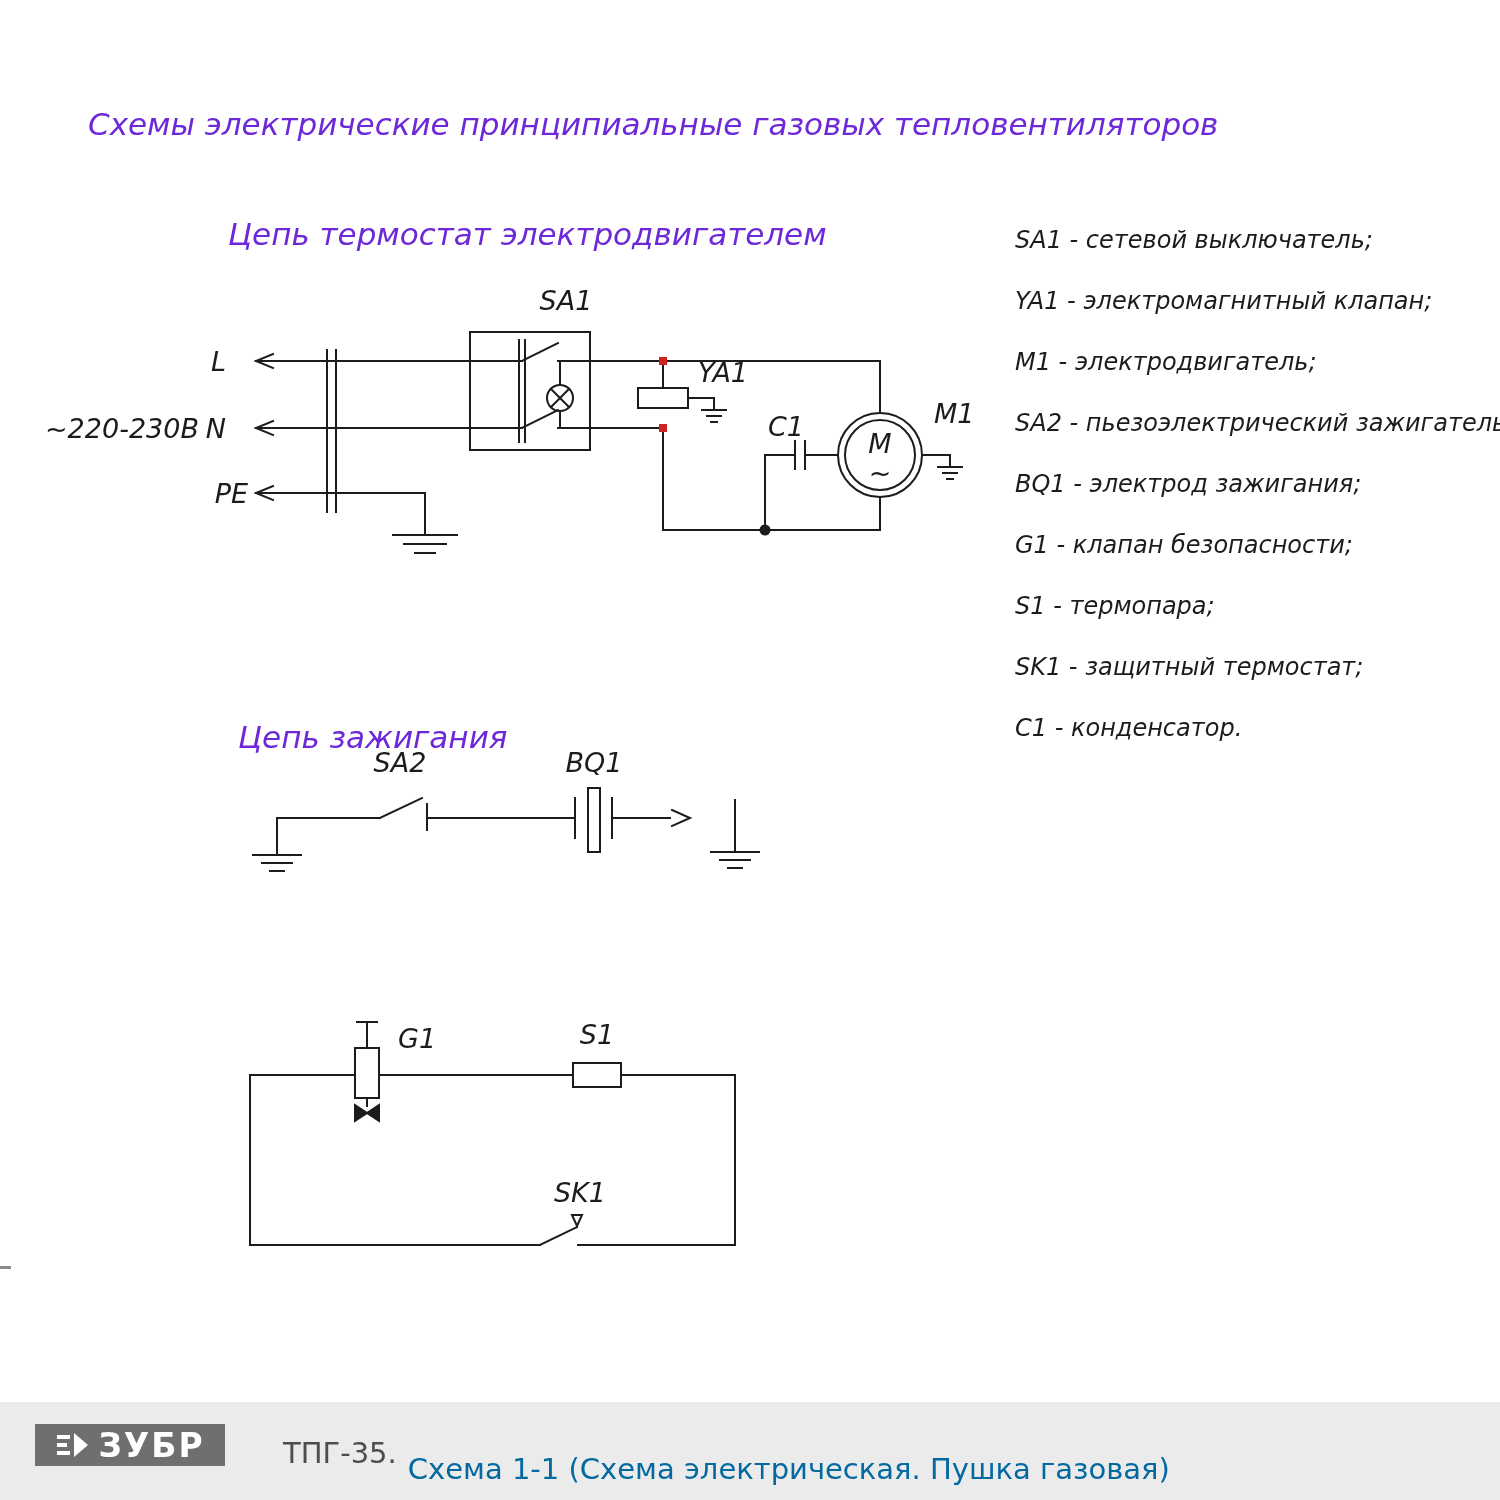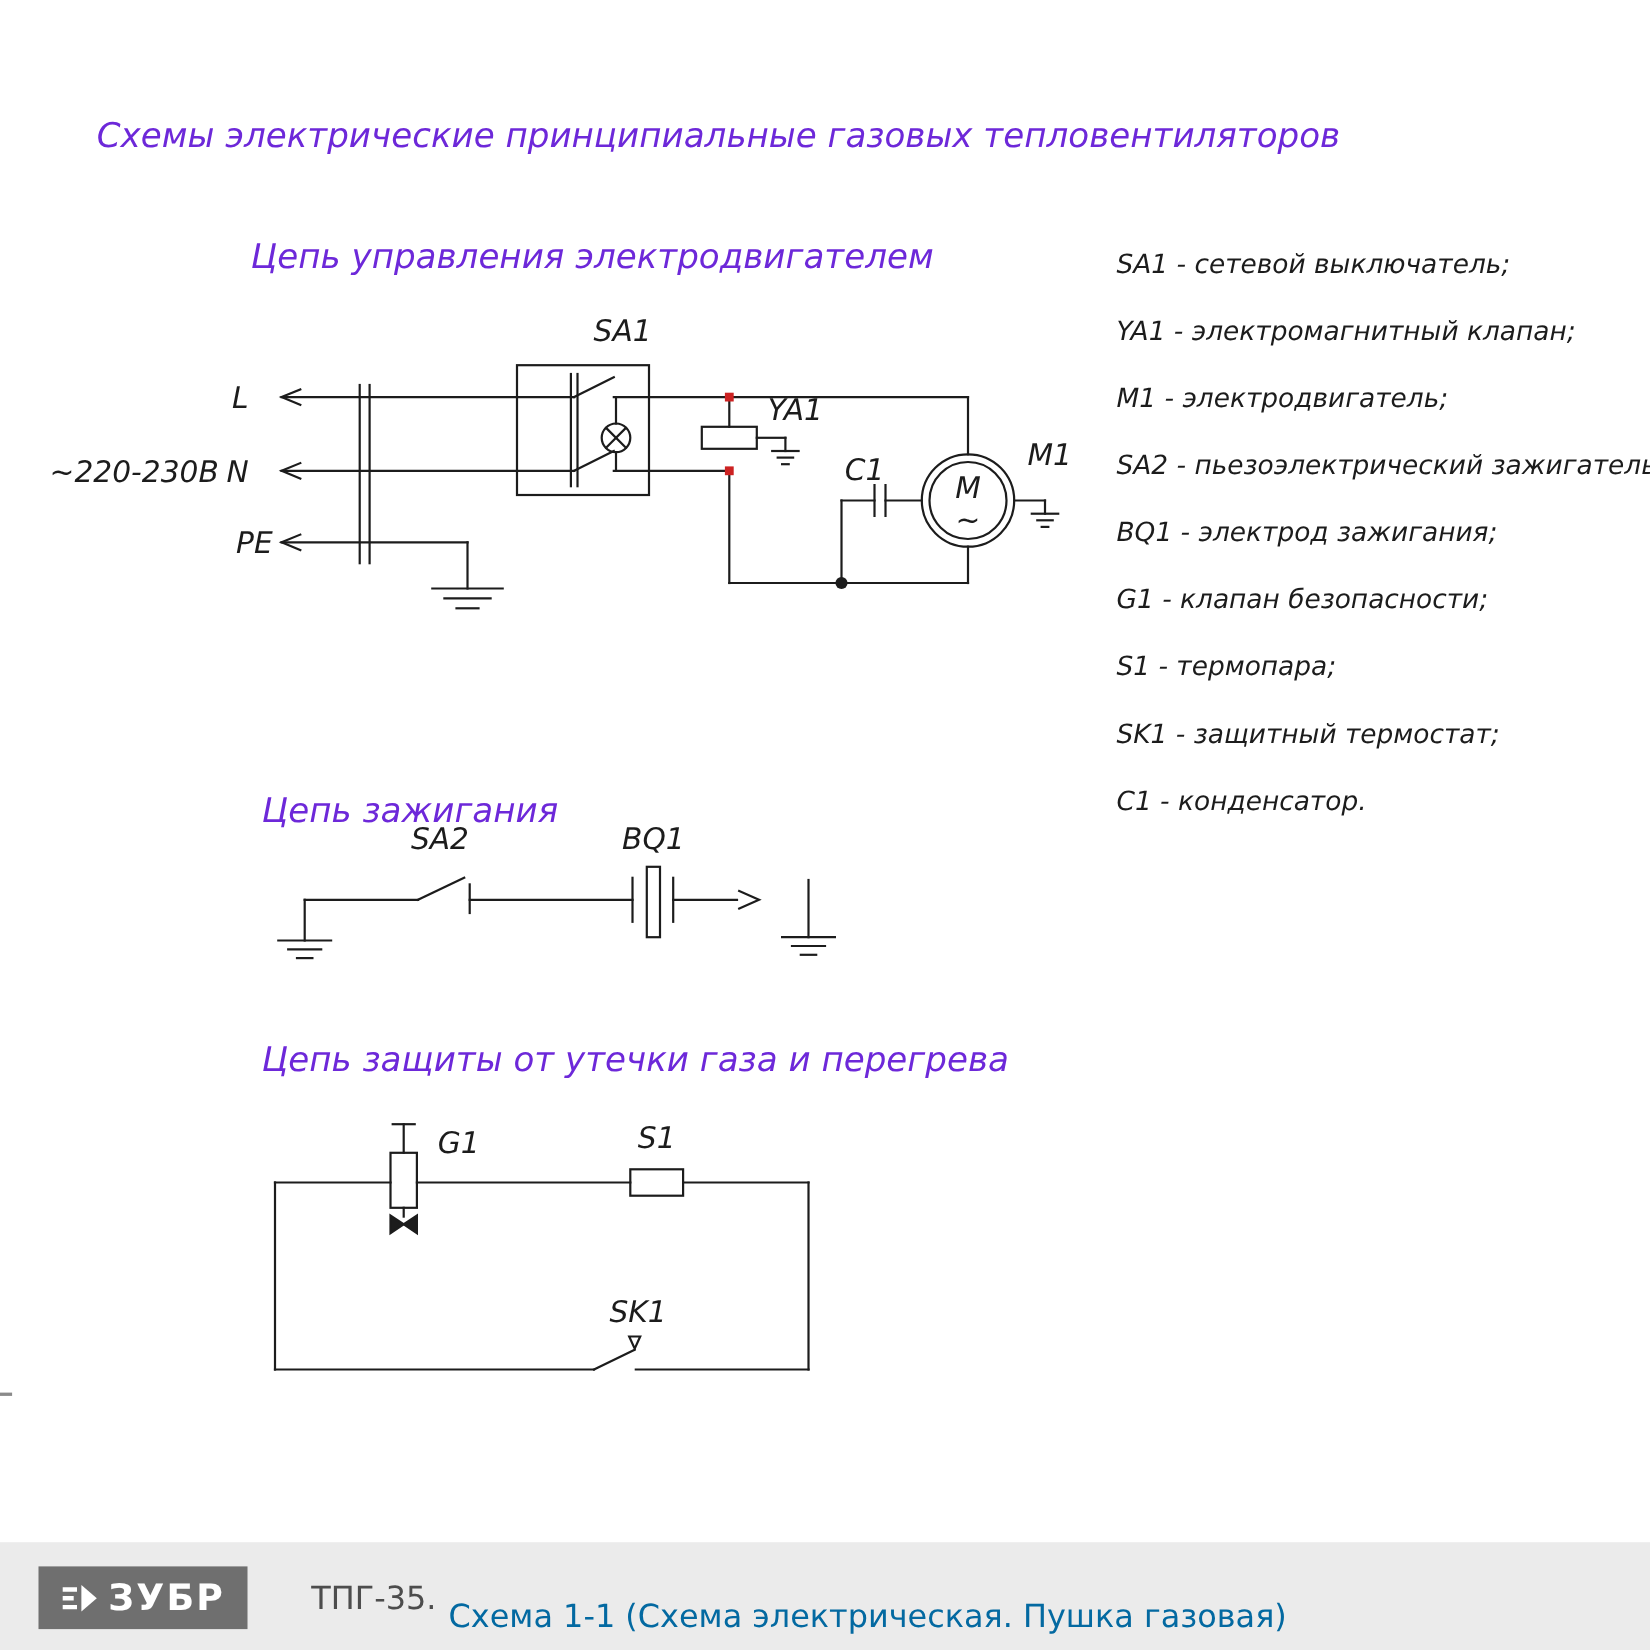--- a/index.html
+++ b/index.html
@@ -30,7 +30,7 @@
 
   <div class="gost title-main">Схемы электрические принципиальные газовых тепловентиляторов</div>
 
-  <div class="gost title-s1">Цепь управления электродвигателем</div>
+  <div class="gost title-s1">Цепь термостат электродвигателем</div>
 
   <svg class="circ" style="left:0;top:270px" width="1000" height="330" viewBox="0 0 1000 330">
 

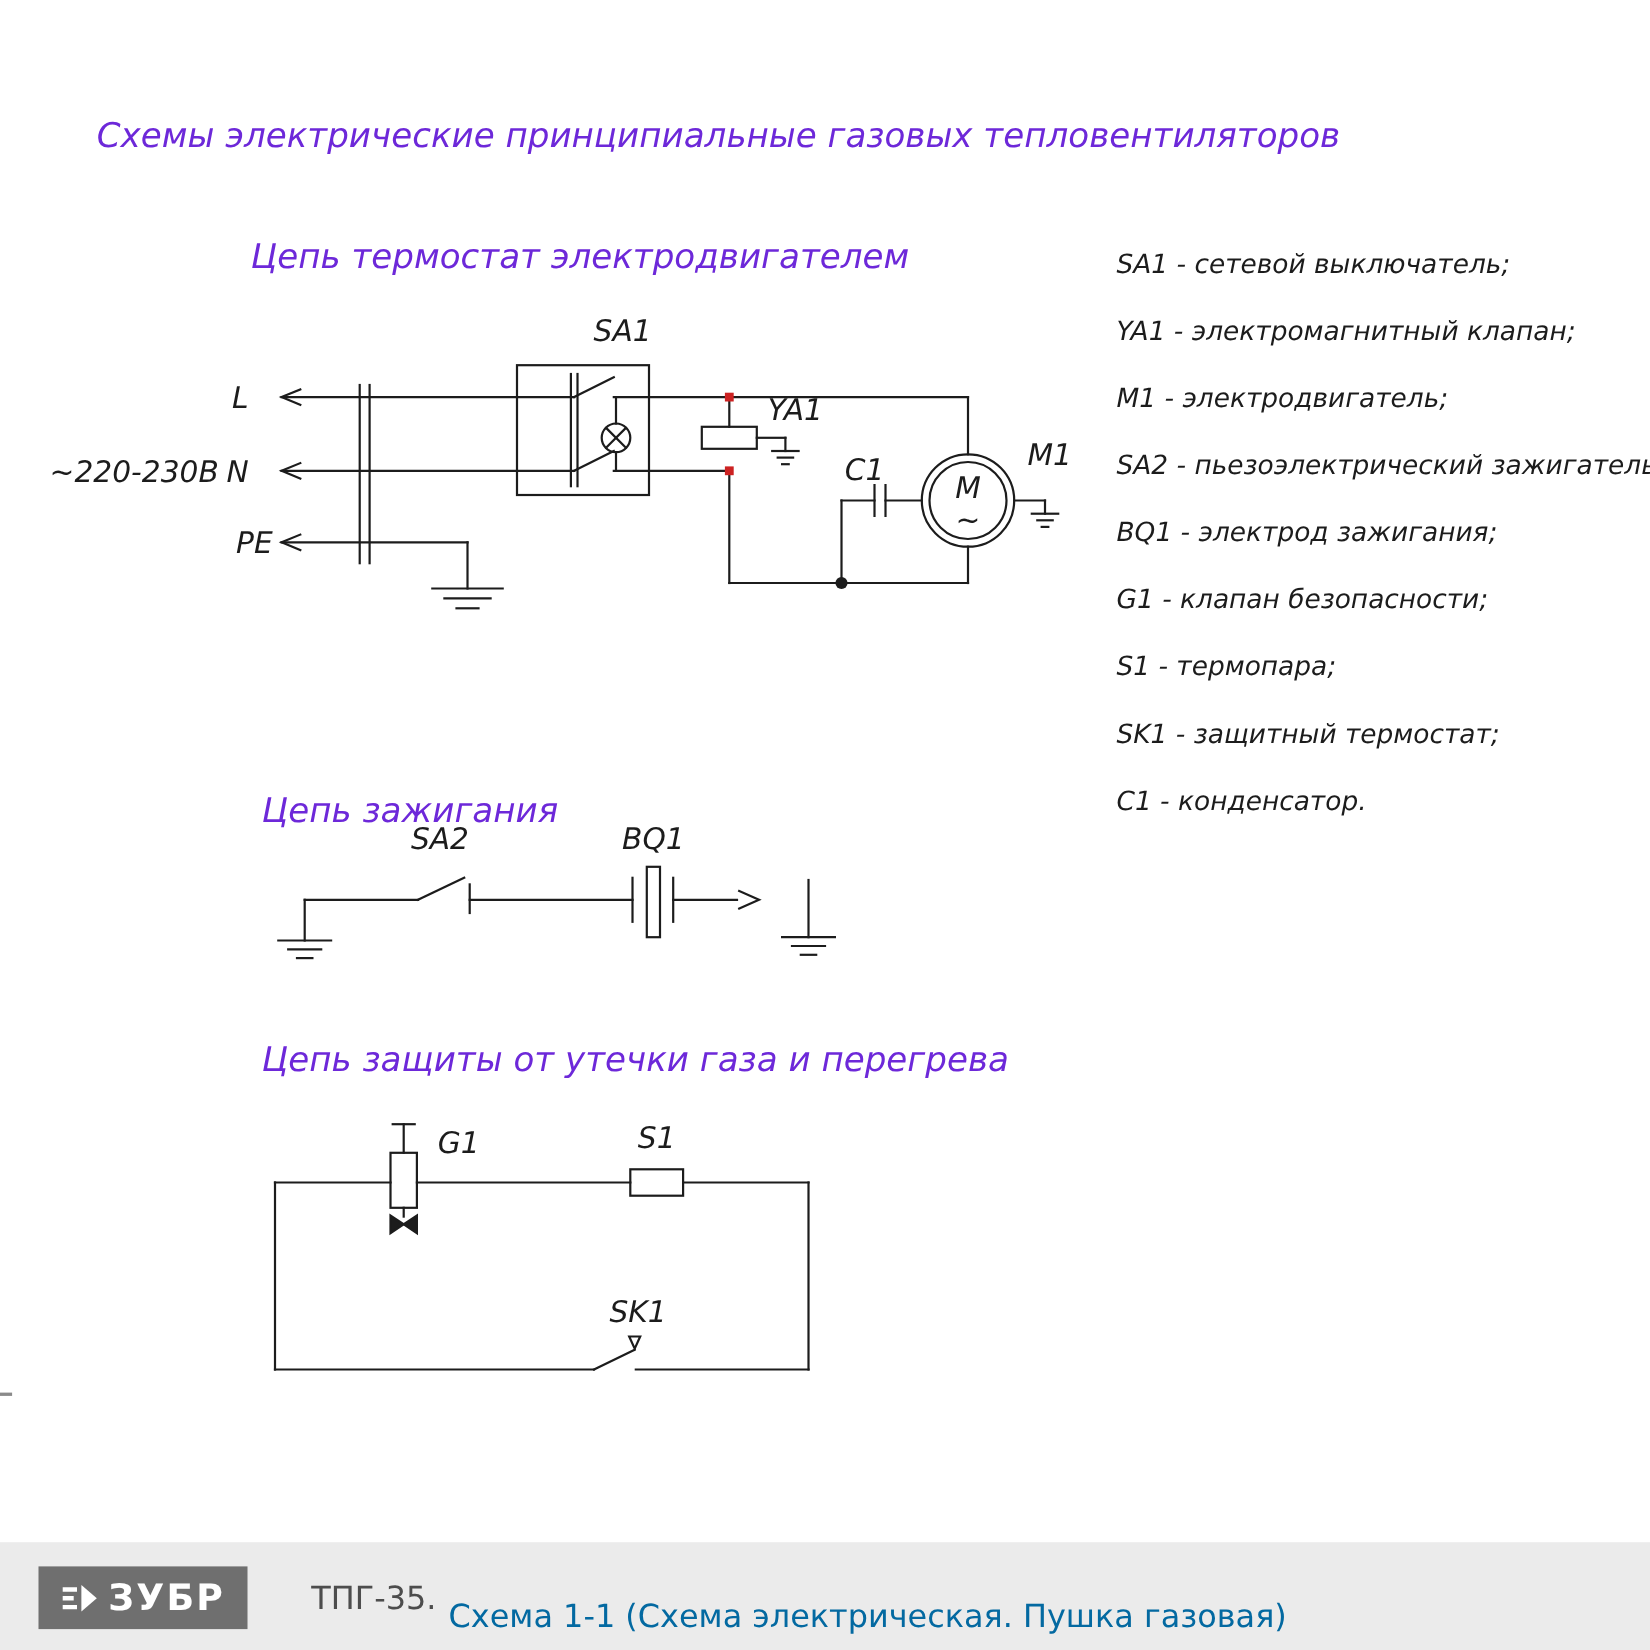--- a/index.html
+++ b/index.html
@@ -162,7 +162,6 @@
     <text x="394" y="32" text-anchor="middle">BQ1</text>
   </svg>
 
-  <div class="gost title-s3">Цепь защиты от утечки газа и перегрева</div>
 
   <svg class="circ" style="left:200px;top:1000px" width="620" height="280" viewBox="0 0 620 280">
     <g class="w">

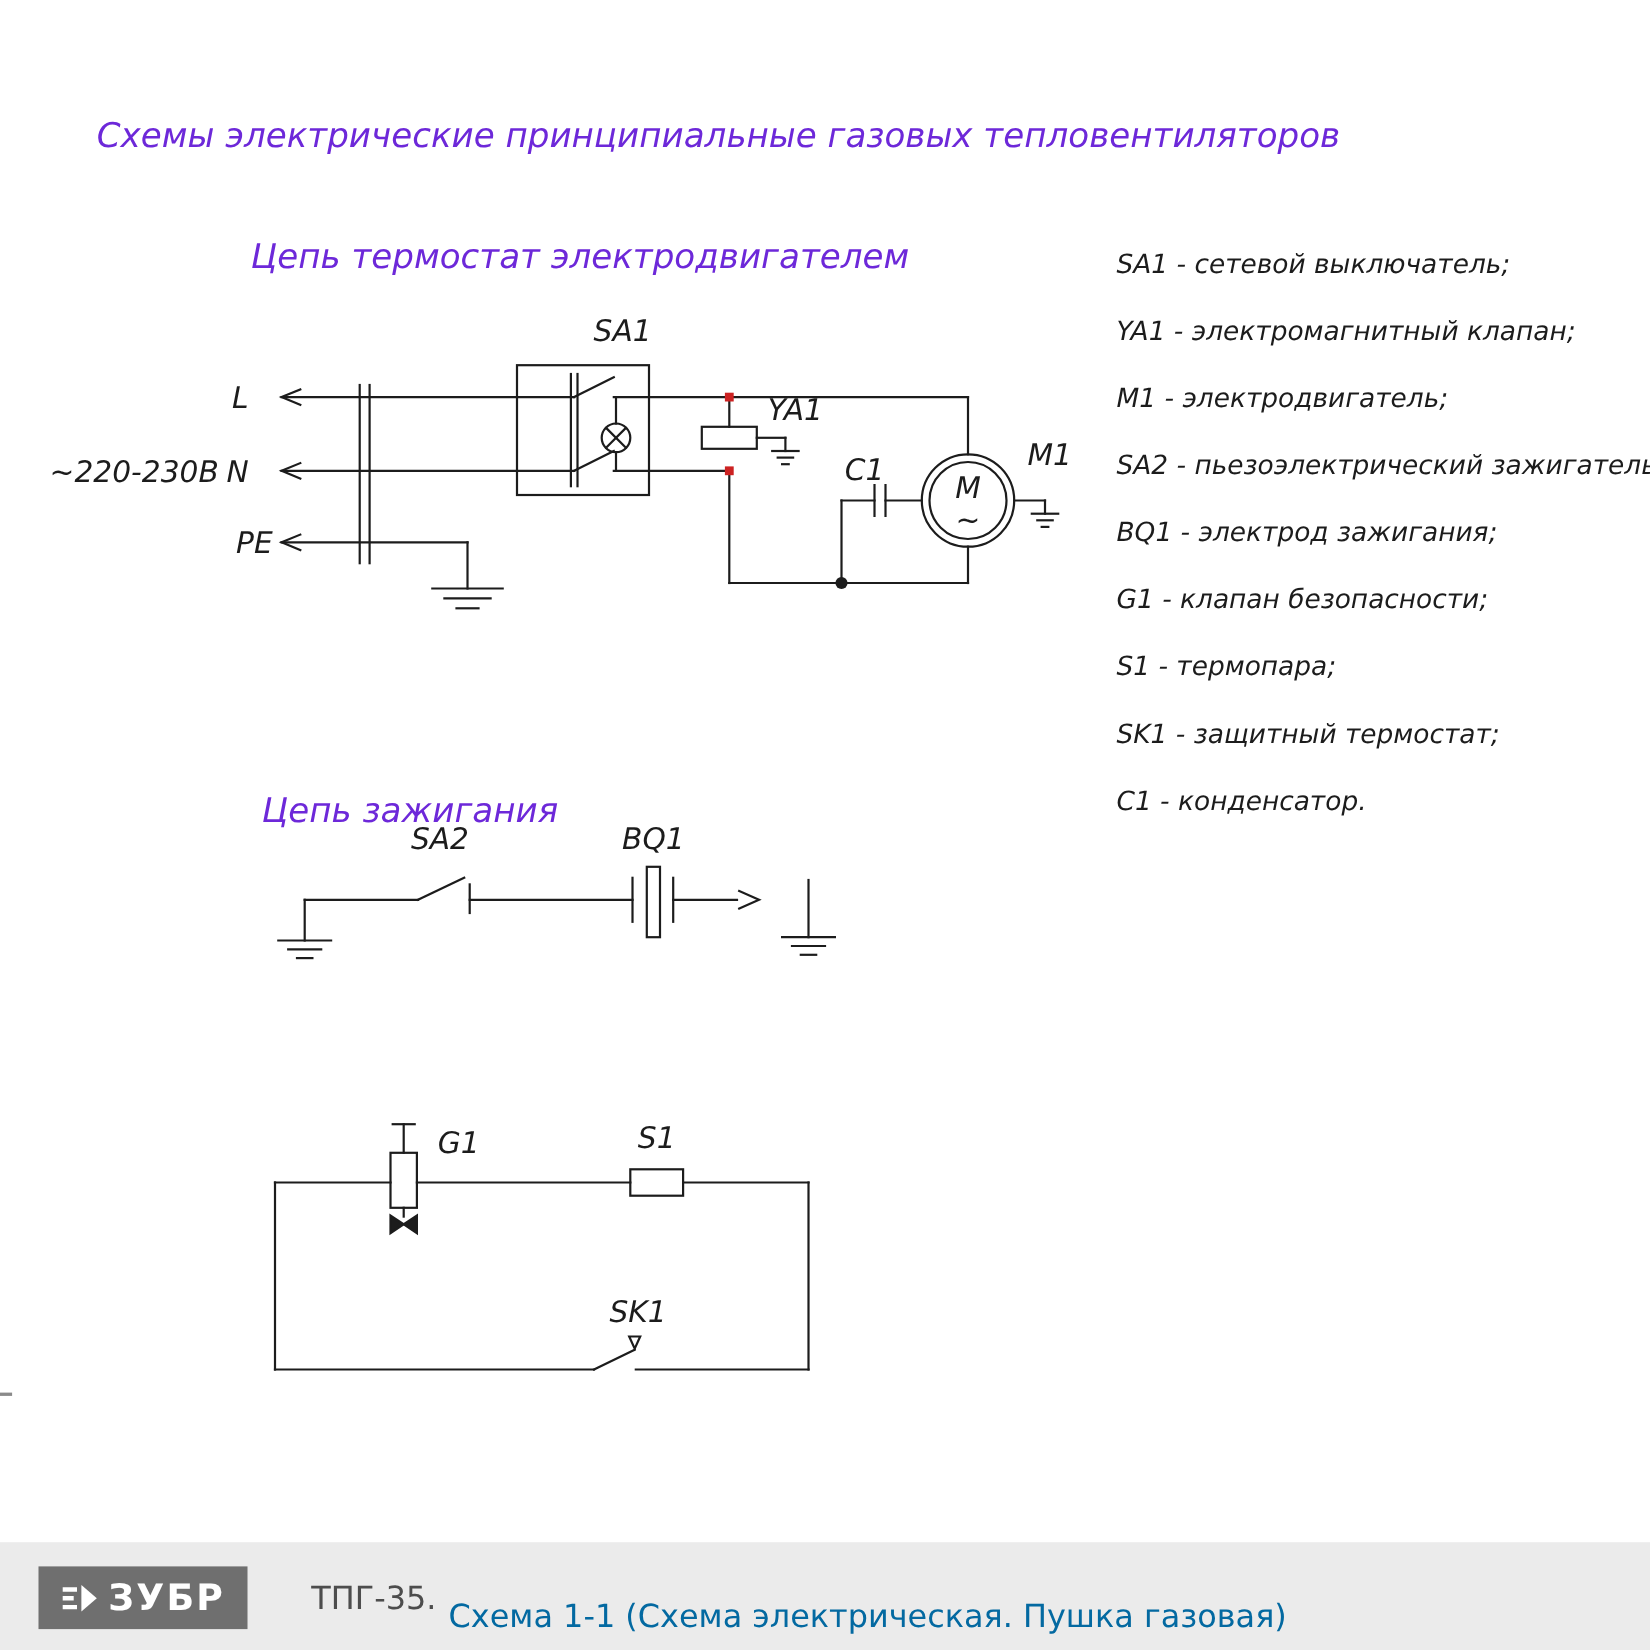--- a/index.html
+++ b/index.html
@@ -17,7 +17,7 @@
   svg text{font-family:"DejaVu Sans",sans-serif;font-style:italic;font-size:27px;fill:#1c1c1c;stroke:none;}
   .edge-mark{position:absolute;left:0;top:1266px;width:11px;height:3px;background:#8a8a8a;}
   .footer-bar{position:absolute;left:0;top:1402px;width:1500px;height:98px;background:#ebebeb;}
-  .logo{position:absolute;left:35px;top:1424px;width:190px;height:57px;background:#6f6f6f;color:#fff;
+  .logo{position:absolute;left:35px;top:1424px;width:190px;height:42px;background:#6f6f6f;color:#fff;
         display:flex;align-items:center;justify-content:center;gap:9px;font-weight:bold;font-size:33px;letter-spacing:2px;}
   .footer-text{position:absolute;left:283px;top:1424px;height:57px;display:flex;align-items:center;font-size:29px;white-space:nowrap;}
   .model{font-weight:normal;color:#4d4d4d;margin-right:11px;}

